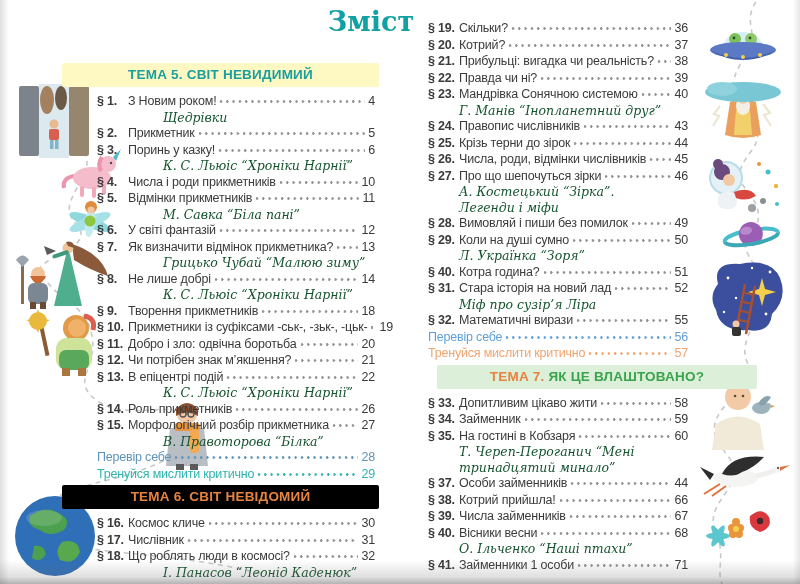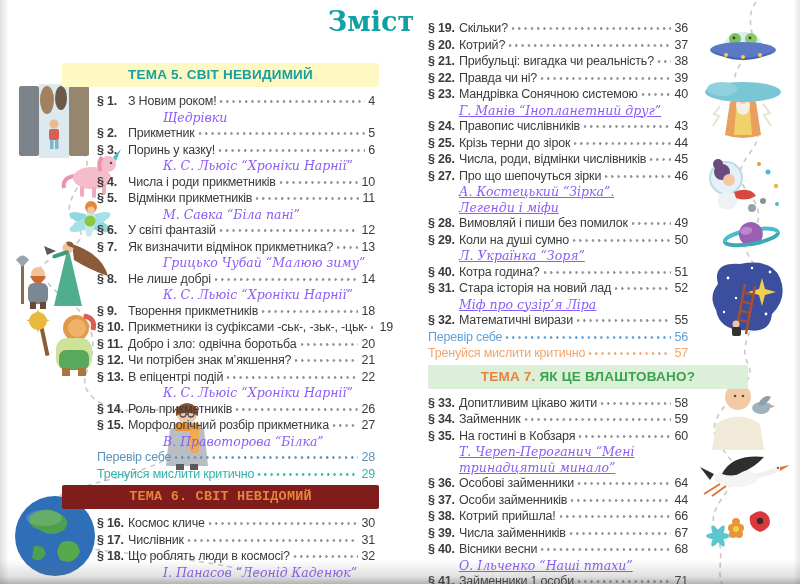--- a/index.html
+++ b/index.html
@@ -44,7 +44,7 @@
   .check .dots{color:inherit;}
 
   .sub-row{line-height:15.5px;font-family:"DejaVu Serif",serif;font-style:italic;
-    font-size:12.5px;color:#8b5cf6;letter-spacing:0;}
+    font-size:12.5px;color:#14532d;letter-spacing:0;}
   .left-col .sub-row{margin-left:101px;margin-right:8px;}
   .right-col .sub-row{margin-left:31px;margin-right:20px;text-decoration:underline;}
 

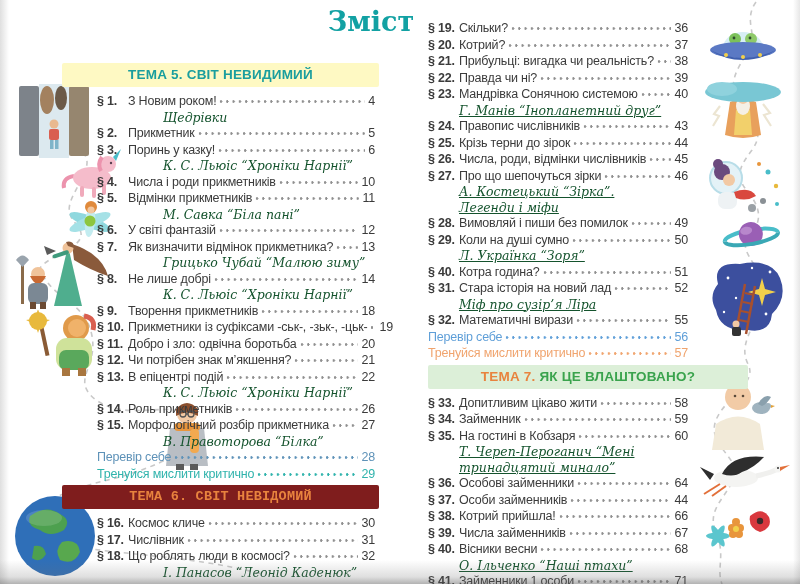--- a/index.html
+++ b/index.html
@@ -46,7 +46,7 @@
   .sub-row{line-height:15.5px;font-family:"DejaVu Serif",serif;font-style:italic;
     font-size:12.5px;color:#14532d;letter-spacing:0;}
   .left-col .sub-row{margin-left:101px;margin-right:8px;}
-  .right-col .sub-row{margin-left:31px;margin-right:20px;text-decoration:underline;}
+  .right-col .sub-row{margin-left:31px;margin-right:20px;}
 
   .illo{position:absolute;z-index:1;pointer-events:none;}
   .dash-layer{position:absolute;inset:0;z-index:0;pointer-events:none;}

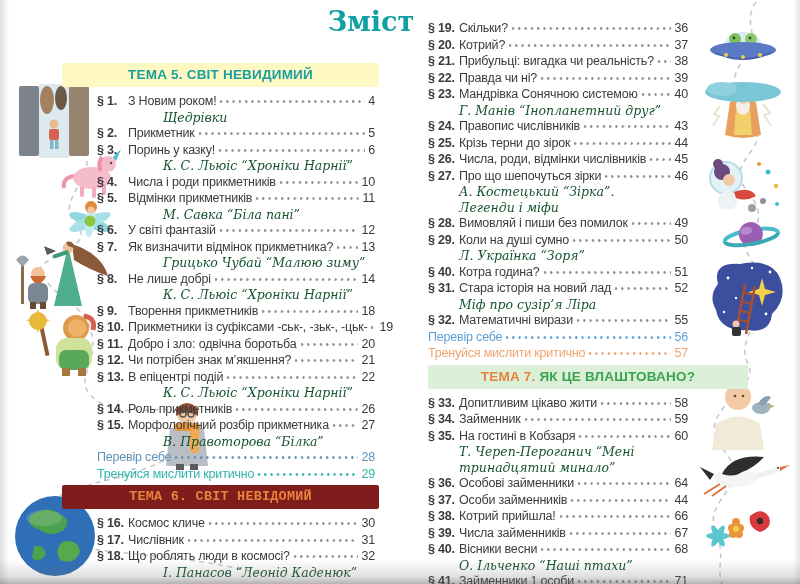--- a/index.html
+++ b/index.html
@@ -506,7 +506,7 @@
         <span class="dots"></span>
         <span class="pg">57</span>
       </div>
-      <div class="theme-bar" style="background: rgb(220, 239, 216);"><span class="theme-pre" style="color: rgb(232, 131, 62);">ТЕМА 7.</span>&nbsp;<span class="theme-ti" style="color: rgb(58, 163, 77);">ЯК ЦЕ ВЛАШТОВАНО?</span></div>
+      <div class="theme-bar" style="background: rgb(220, 239, 216); margin-left: 9px;"><span class="theme-pre" style="color: rgb(232, 131, 62);">ТЕМА 7.</span>&nbsp;<span class="theme-ti" style="color: rgb(58, 163, 77);">ЯК ЦЕ ВЛАШТОВАНО?</span></div>
       <div class="row">
         <span class="num">§ 33.</span>
         <span class="t">Допитливим цікаво жити</span>

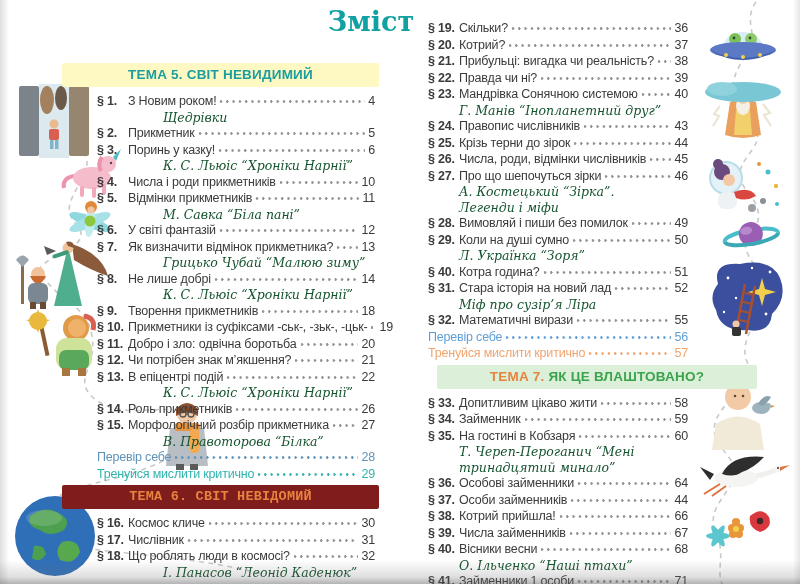--- a/index.html
+++ b/index.html
@@ -527,12 +527,6 @@
       </div>
       <div class="sub-row">Т. Череп-Пероганич “Мені тринадцятий минало”</div>
       <div class="row">
-        <span class="num">§ 36.</span>
-        <span class="t">Особові займенники</span>
-        <span class="dots"></span>
-        <span class="pg">64</span>
-      </div>
-      <div class="row">
         <span class="num">§ 37.</span>
         <span class="t">Особи займенників</span>
         <span class="dots"></span>

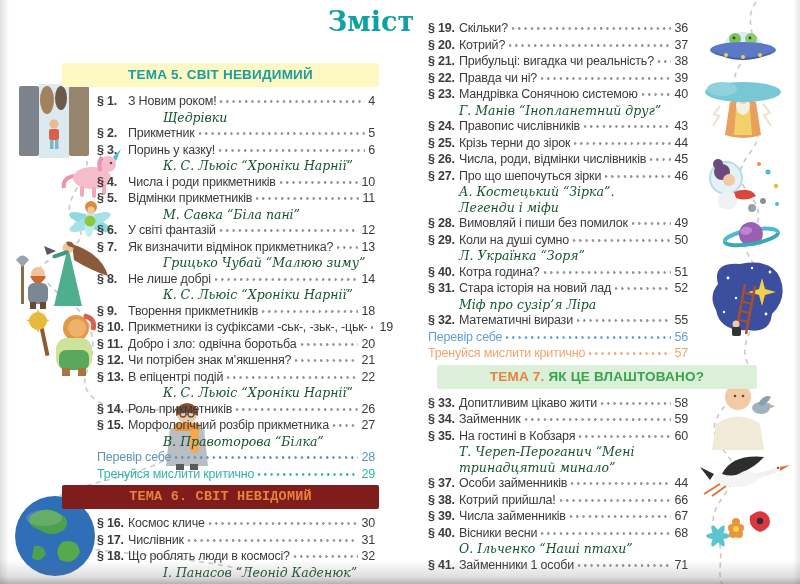--- a/index.html
+++ b/index.html
@@ -386,7 +386,7 @@
         <span class="dots"></span>
         <span class="pg">29</span>
       </div>
-      <div class="theme-bar" style="background: #7f1d1d; font-family: Liberation Mono, monospace;"><span class="theme-pre" style="color: rgb(232, 131, 62);">ТЕМА 6.</span>&nbsp;<span class="theme-ti" style="color: rgb(232, 131, 62);">СВІТ НЕВІДОМИЙ</span></div>
+      <div class="theme-bar" style="background: #000000;"><span class="theme-pre" style="color: rgb(232, 131, 62);">ТЕМА 6.</span>&nbsp;<span class="theme-ti" style="color: rgb(232, 131, 62);">СВІТ НЕВІДОМИЙ</span></div>
       <div class="row">
         <span class="num">§ 16.</span>
         <span class="t">Космос кличе</span>

